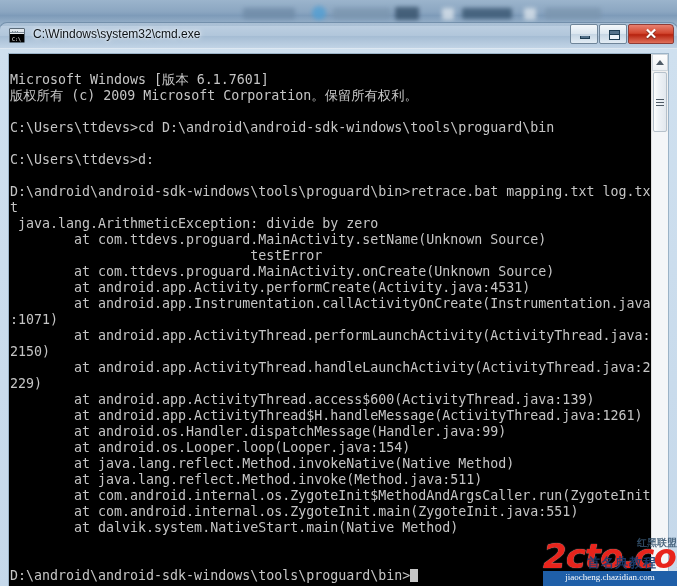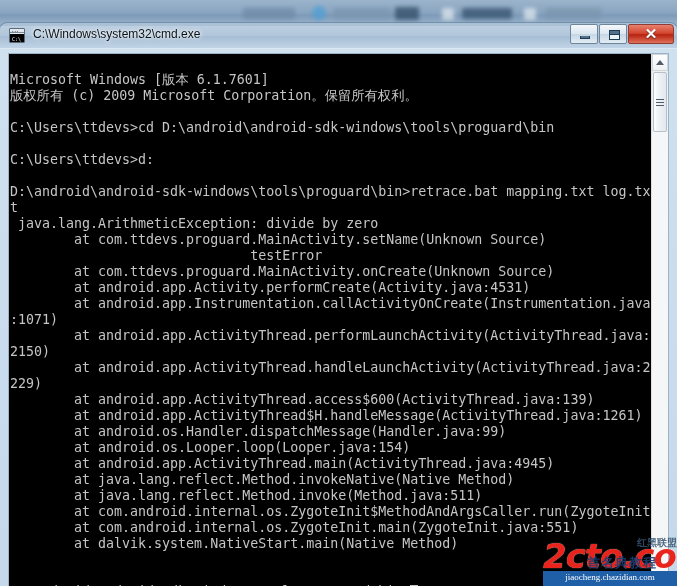--- a/index.html
+++ b/index.html
@@ -328,7 +328,6 @@
             <div class="cline">        at android.app.ActivityThread$H.handleMessage(ActivityThread.java:1261)</div>
             <div class="cline">        at android.os.Handler.dispatchMessage(Handler.java:99)</div>
             <div class="cline">        at android.os.Looper.loop(Looper.java:154)</div>
-            <div class="cline">        at android.app.ActivityThread.main(ActivityThread.java:4945)</div>
             <div class="cline">        at java.lang.reflect.Method.invokeNative(Native Method)</div>
             <div class="cline">        at java.lang.reflect.Method.invoke(Method.java:511)</div>
             <div class="cline">        at com.android.internal.os.ZygoteInit$MethodAndArgsCaller.run(ZygoteInit</div>

